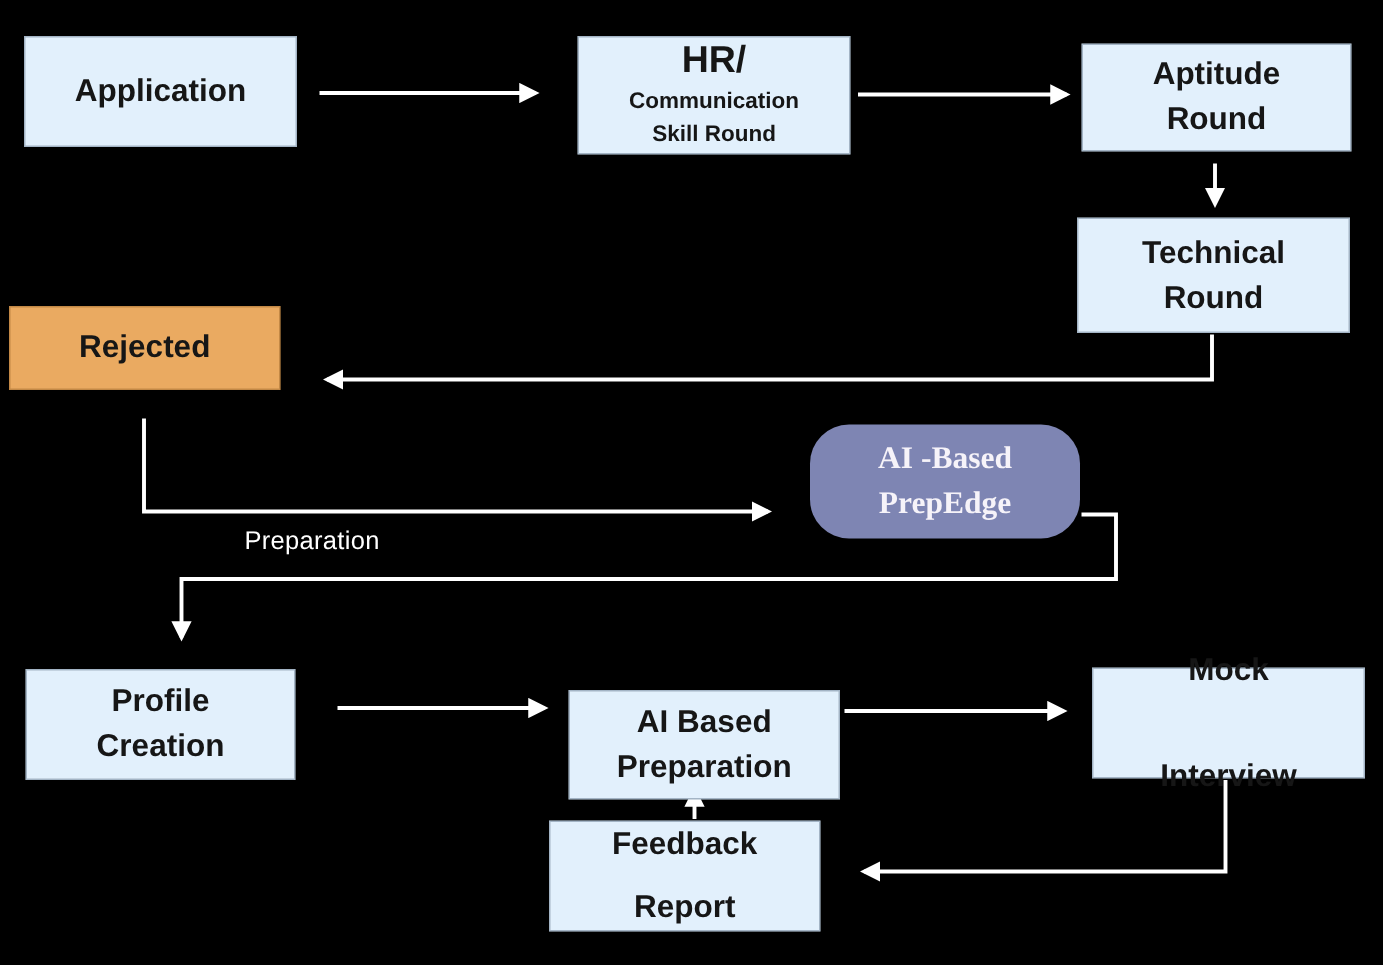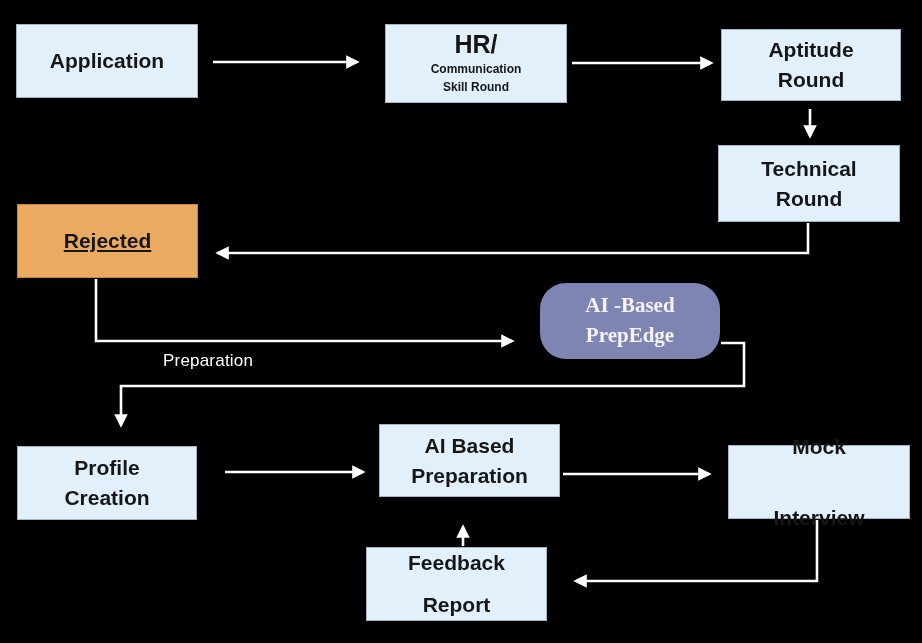--- a/index.html
+++ b/index.html
@@ -56,7 +56,7 @@
     margin-bottom: 3px;
   }
   .hr-sub {
-    font-size: 12px;
+    font-size: 15px;
     line-height: 1.45;
   }
   .edge-label {

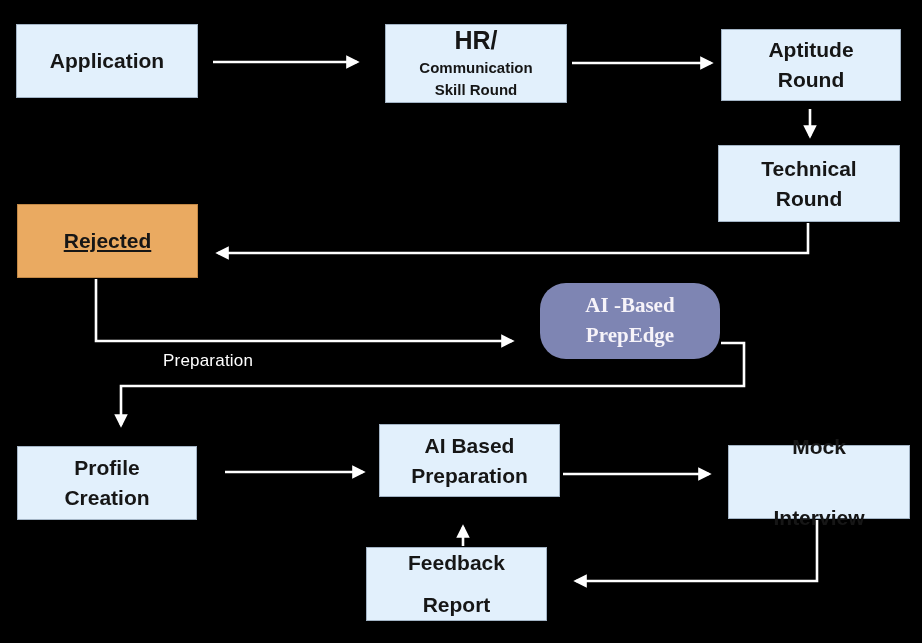--- a/index.html
+++ b/index.html
@@ -71,7 +71,7 @@
   #n-hr          { left: 385px; top: 24px;  width: 182px; height: 79px; }
   #n-aptitude    { left: 721px; top: 29px;  width: 180px; height: 72px; }
   #n-technical   { left: 718px; top: 145px; width: 182px; height: 77px; }
-  #n-rejected    { left: 17px;  top: 204px; width: 181px; height: 74px; text-decoration: underline; }
+  #n-rejected    { left: 6px;  top: 204px; width: 181px; height: 56px; }
   #n-prepedge    { left: 540px; top: 283px; width: 180px; height: 76px; font-family: Liberation Serif, serif; }
   #n-profile     { left: 17px;  top: 446px; width: 180px; height: 74px; }
   #n-aiprep      { left: 379px; top: 424px; width: 181px; height: 73px; }

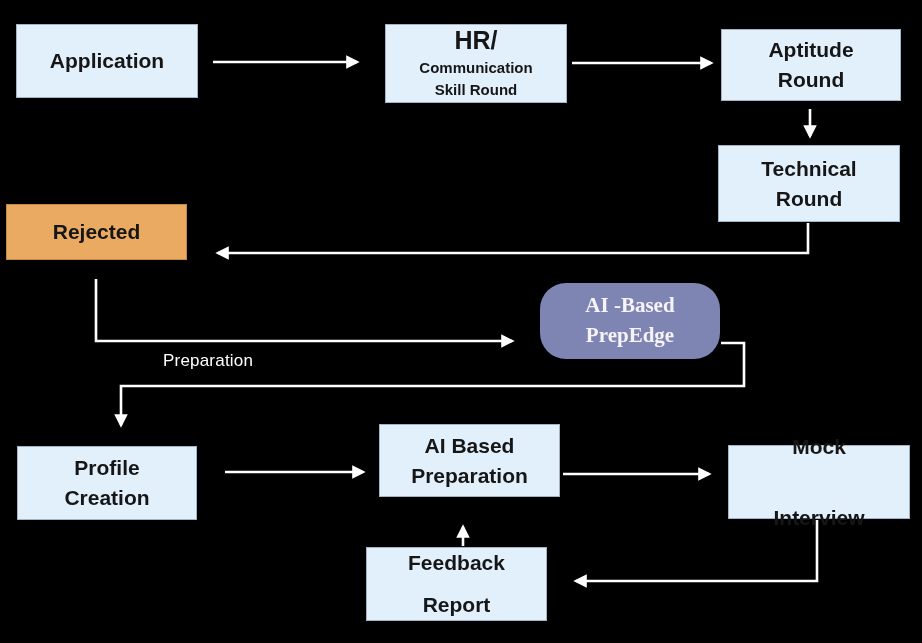--- a/index.html
+++ b/index.html
@@ -74,7 +74,7 @@
   #n-rejected    { left: 6px;  top: 204px; width: 181px; height: 56px; }
   #n-prepedge    { left: 540px; top: 283px; width: 180px; height: 76px; font-family: Liberation Serif, serif; }
   #n-profile     { left: 17px;  top: 446px; width: 180px; height: 74px; }
-  #n-aiprep      { left: 379px; top: 424px; width: 181px; height: 73px; }
+  #n-aiprep      { left: 379px; top: 460px; width: 181px; height: 73px; }
   #n-mock        { left: 728px; top: 445px; width: 182px; height: 74px; gap: 41px; }
   #n-feedback    { left: 366px; top: 547px; width: 181px; height: 74px; justify-content: space-between; }
   #lbl-preparation { left: 163px; top: 351px; }

